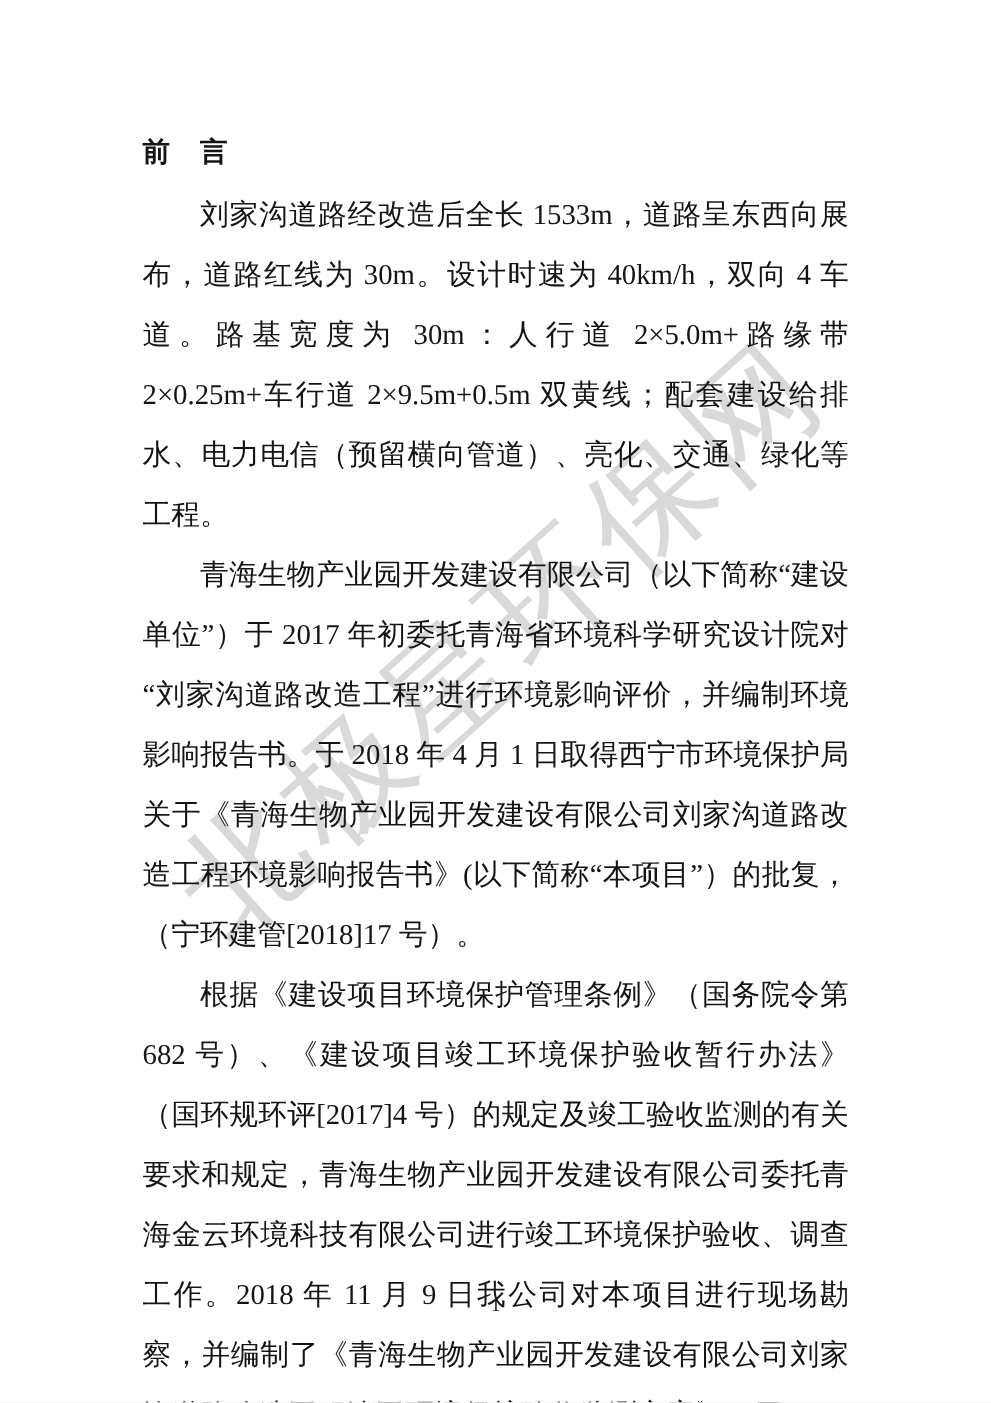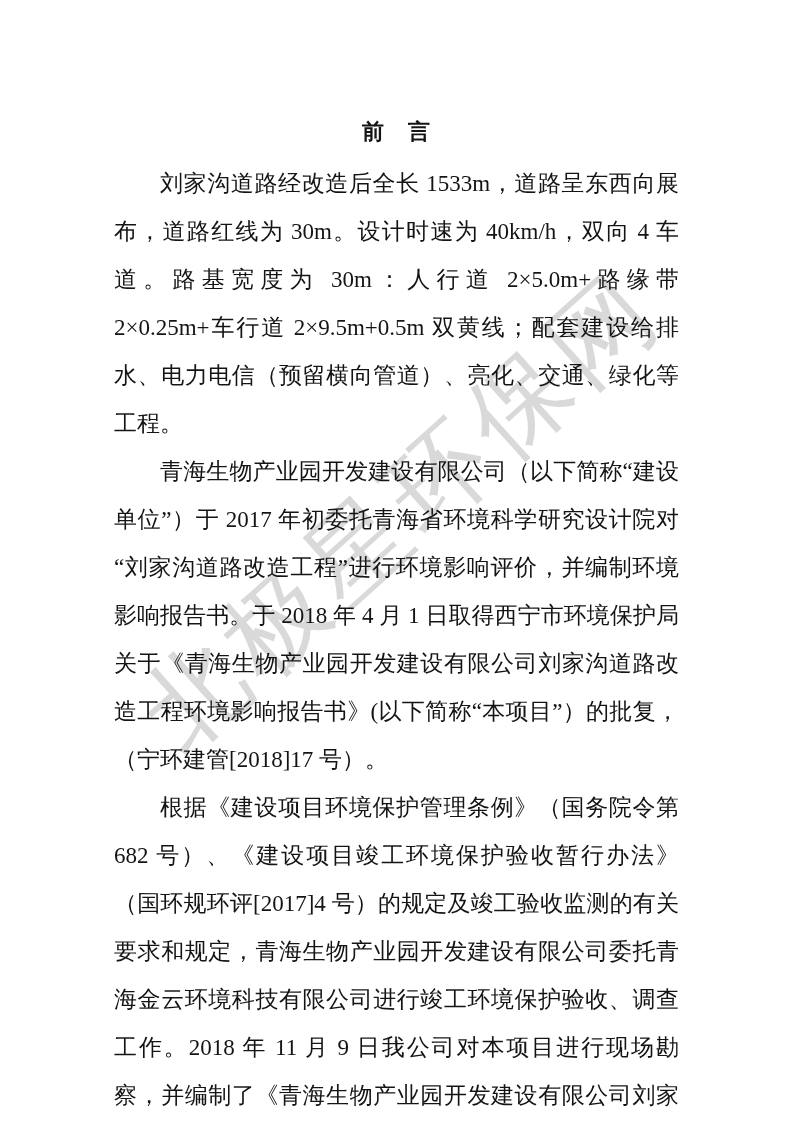--- a/index.html
+++ b/index.html
@@ -30,13 +30,12 @@
     z-index:1;
   }
   .doc-title{
-    margin:16px 0 13px 0;
+    margin:4px 0 13px 0;
     font-size:22px;
     font-weight:bold;
-    text-align:center;
+    text-align:left;
     line-height:26px;
     letter-spacing:1px;
-    font-family:Liberation Mono, monospace;
   }
   .content p{
     margin:0;

